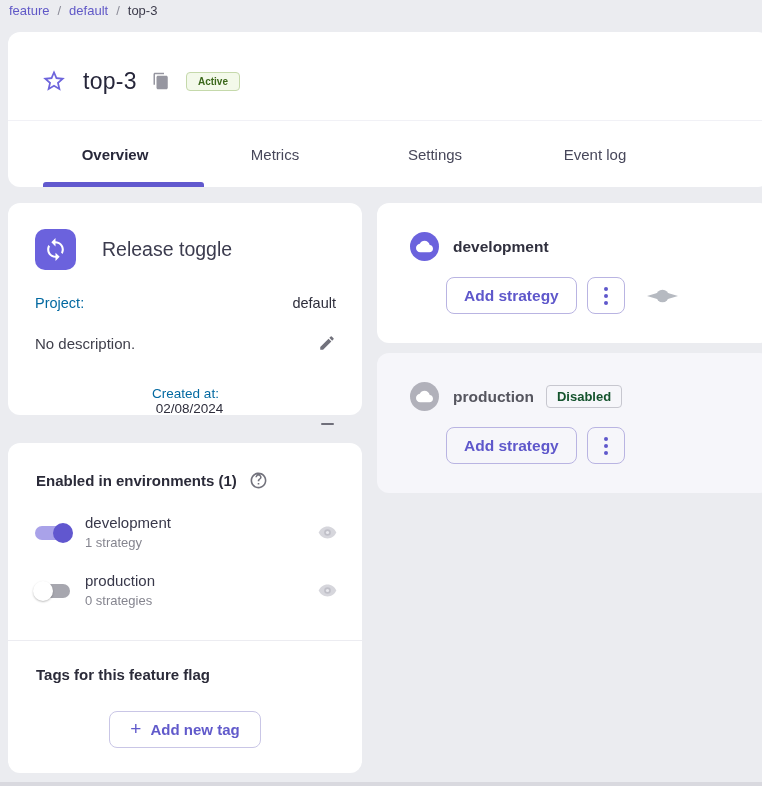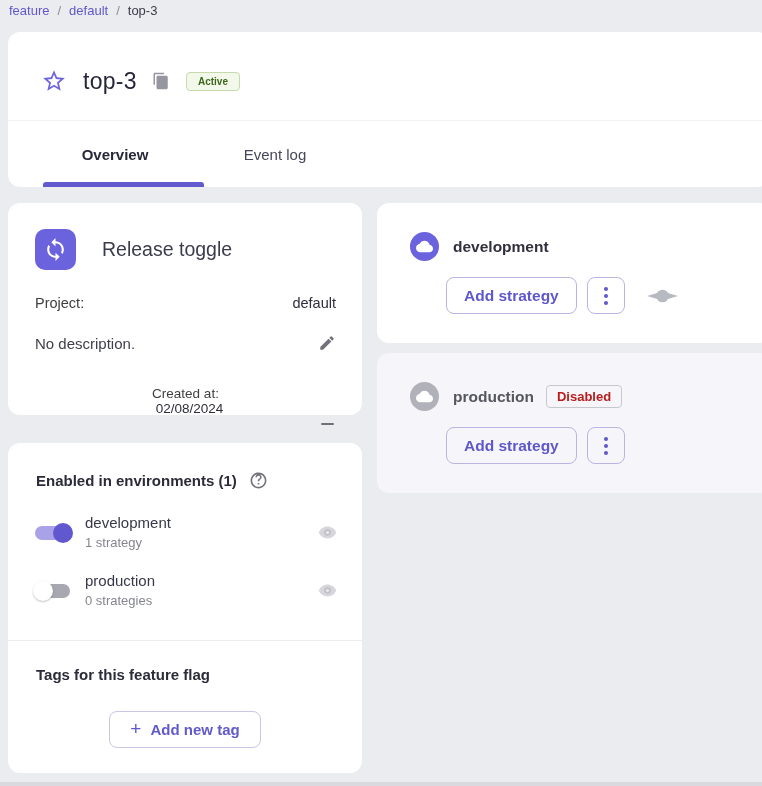--- a/index.html
+++ b/index.html
@@ -142,6 +142,7 @@
   <div class="header-divider"></div>
   <div class="tabs">
     <div class="tab active">Overview</div>
+    <div class="tab">Metrics</div>
     <div class="tab">Event log</div>
   </div>
   <div class="tab-underline"></div>

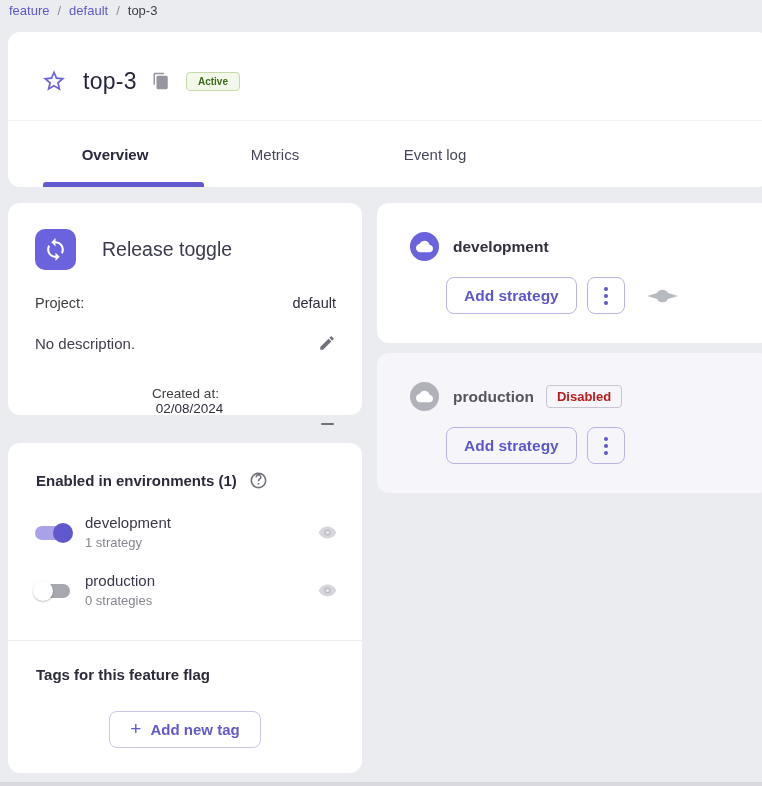--- a/index.html
+++ b/index.html
@@ -143,6 +143,7 @@
   <div class="tabs">
     <div class="tab active">Overview</div>
     <div class="tab">Metrics</div>
+    <div class="tab">Settings</div>
     <div class="tab">Event log</div>
   </div>
   <div class="tab-underline"></div>

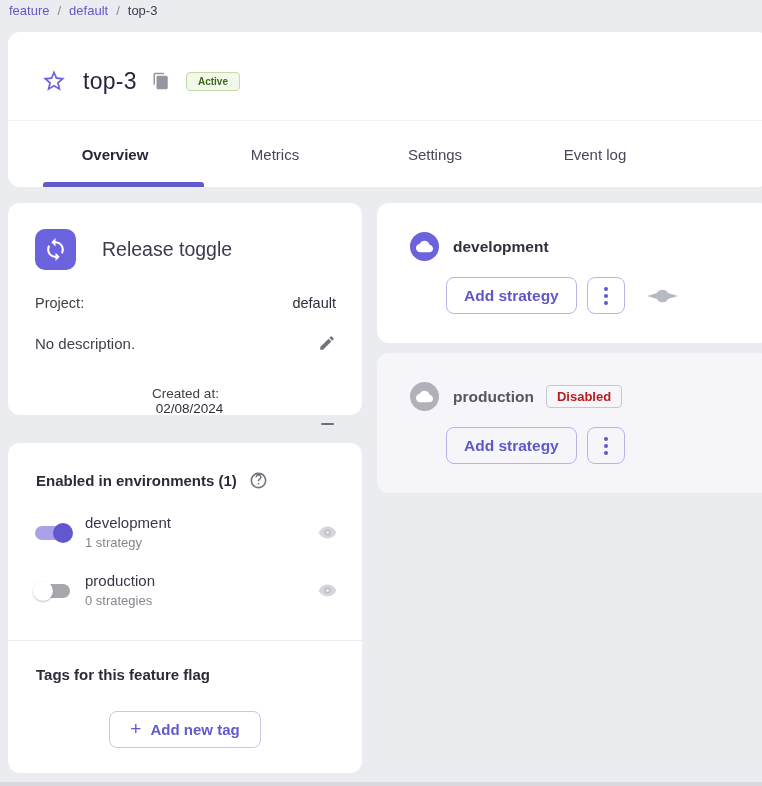--- a/index.html
+++ b/index.html
@@ -47,7 +47,7 @@
   .row-project { top:92px; justify-content:space-between; font-size:14.5px; }
   .row-desc    { top:131px; justify-content:space-between; font-size:15px; }
   .row-created { top:183px; font-size:13.5px;flex-direction:column; }
-  .lbl { color:#404040; }
+  .lbl { color:#0369a1; }
   .val { color:#2e2e3c; }
   .desc-text { color:#3f3f4b; }
   .edit-btn { display:flex; align-items:center; cursor:pointer; }

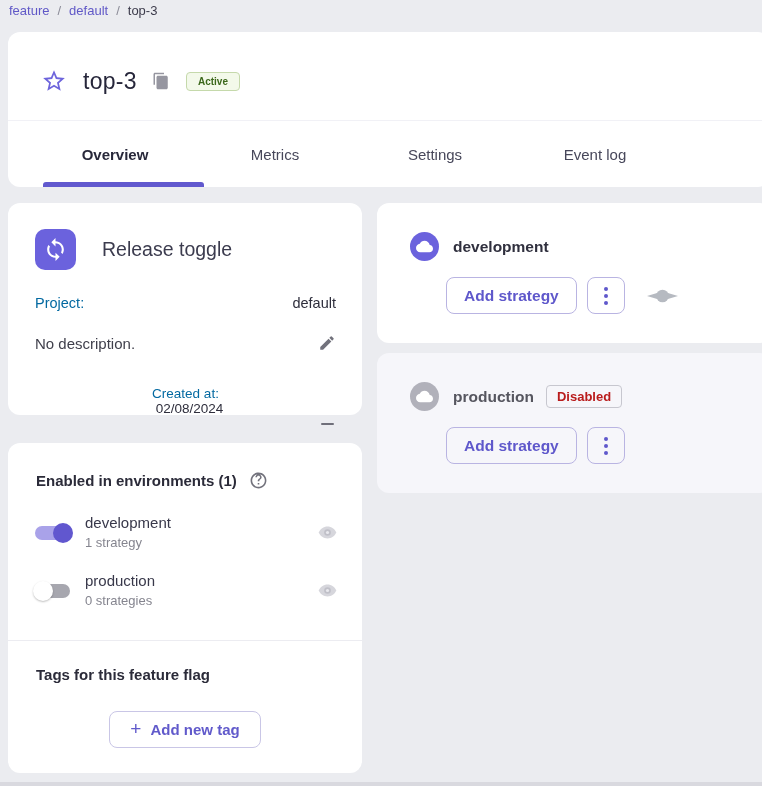--- a/index.html
+++ b/index.html
@@ -98,7 +98,7 @@
   .strat-env-name { font-size:15.5px; font-weight:700; margin-left:14px; }
   .name-dark { color:#30303e; }
   .name-grey { color:#56565f; }
-  .badge-disabled { margin-left:12px; border:1px solid #c7c7cf; color:#b91c1c; background:transparent;
+  .badge-disabled { margin-left:12px; border:1px solid #c7c7cf; color:#14532d; background:transparent;
                     font-weight:700; font-size:13px; padding:3px 10px; border-radius:4px; }
   .btn-row { position:absolute; left:32px; top:74px; display:flex; align-items:center; gap:10px;padding-left:37px; }
   .btn-add { height:37px; padding:0 17px; background:transparent; border:1px solid #b9b4e2;

